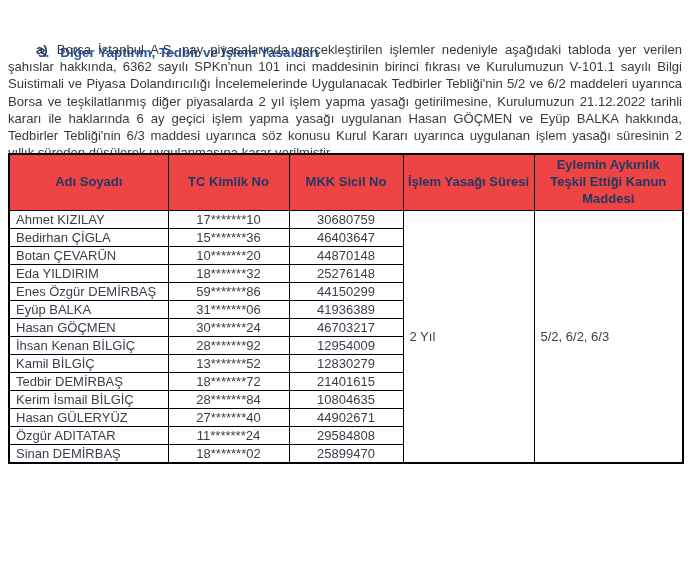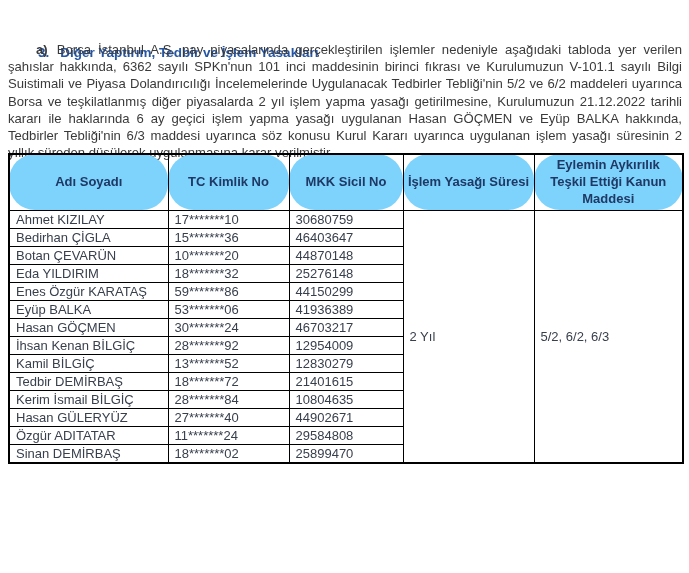--- a/index.html
+++ b/index.html
@@ -54,7 +54,7 @@
     border: 1px solid #000;
   }
   table.sanctions thead th {
-    background: #7dd3fc;
+    background: #ef4444;
     color: #1f3864;
     font-size: 13px;
     font-weight: bold;
@@ -63,7 +63,6 @@
     height: 42px;
     padding: 2px 4px;
     line-height: 1.3;
-    border-radius: 26px;
   }
   table.sanctions tbody td {
     font-size: 13px;

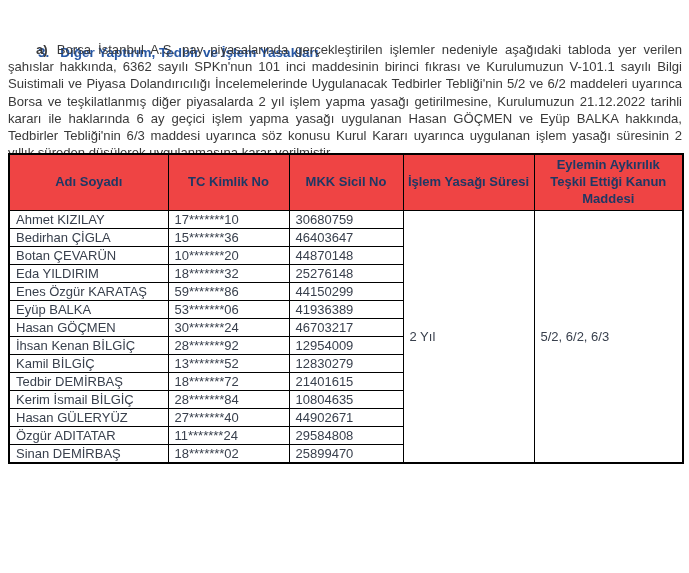--- a/index.html
+++ b/index.html
@@ -73,7 +73,7 @@
     background: #ffffff;
   }
   td.name-col { text-align: left; padding-left: 7px; }
-  td.num-col  { }
+  td.num-col  { text-align: center; }
   td.merged-col { text-align: left; vertical-align: middle; }
 </style>
 </head>

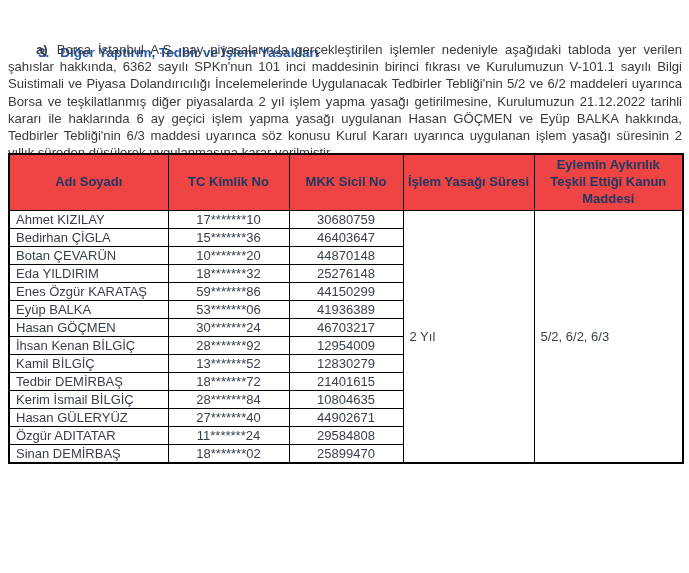--- a/index.html
+++ b/index.html
@@ -131,7 +131,7 @@
         <td class="num-col">25276148</td>
       </tr>
       <tr>
-        <td class="name-col">Enes Özgür KARATAŞ</td>
+        <td class="name-col">Enes Özgür DEMİRBAŞ</td>
         <td class="num-col">59*******86</td>
         <td class="num-col">44150299</td>
       </tr>

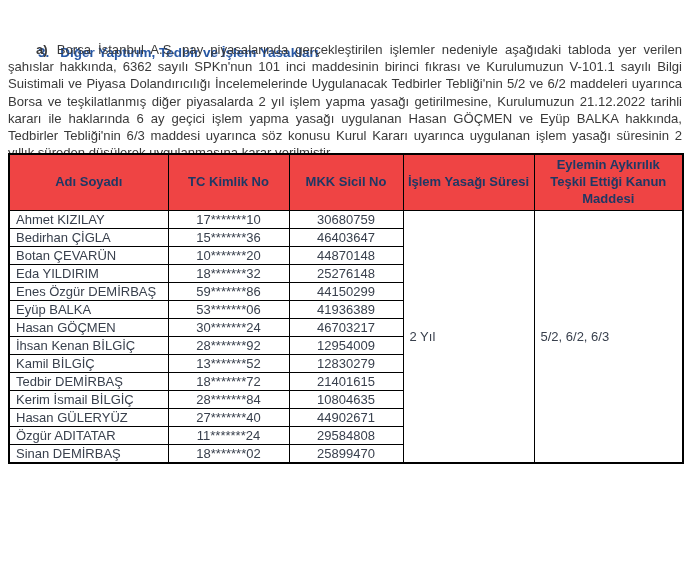--- a/index.html
+++ b/index.html
@@ -137,7 +137,7 @@
       </tr>
       <tr>
         <td class="name-col">Eyüp BALKA</td>
-        <td class="num-col">53*******06</td>
+        <td class="num-col">31*******06</td>
         <td class="num-col">41936389</td>
       </tr>
       <tr>

